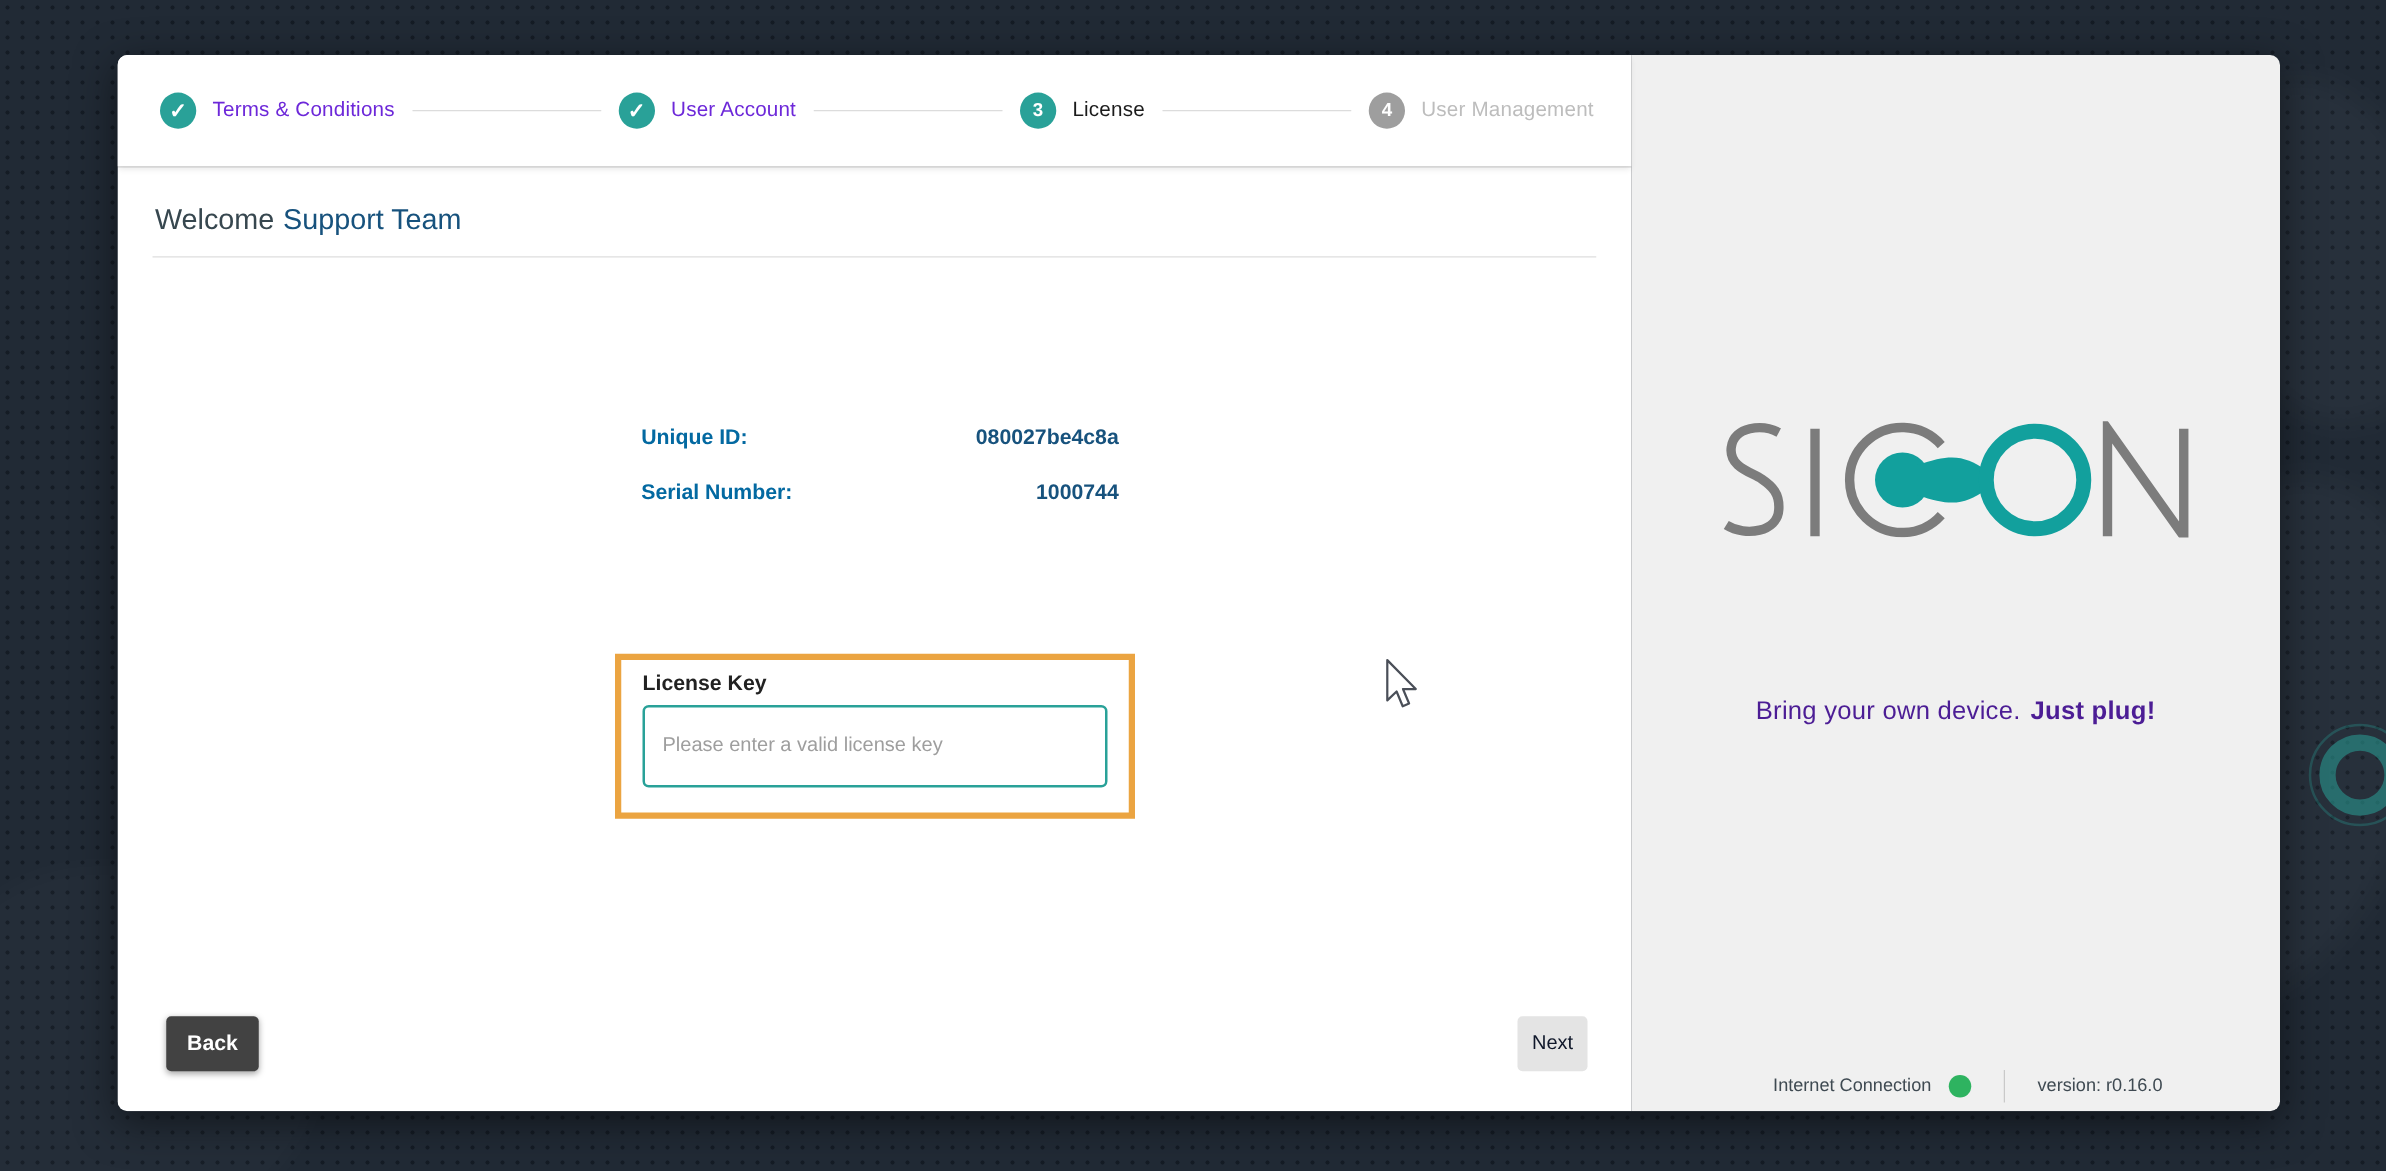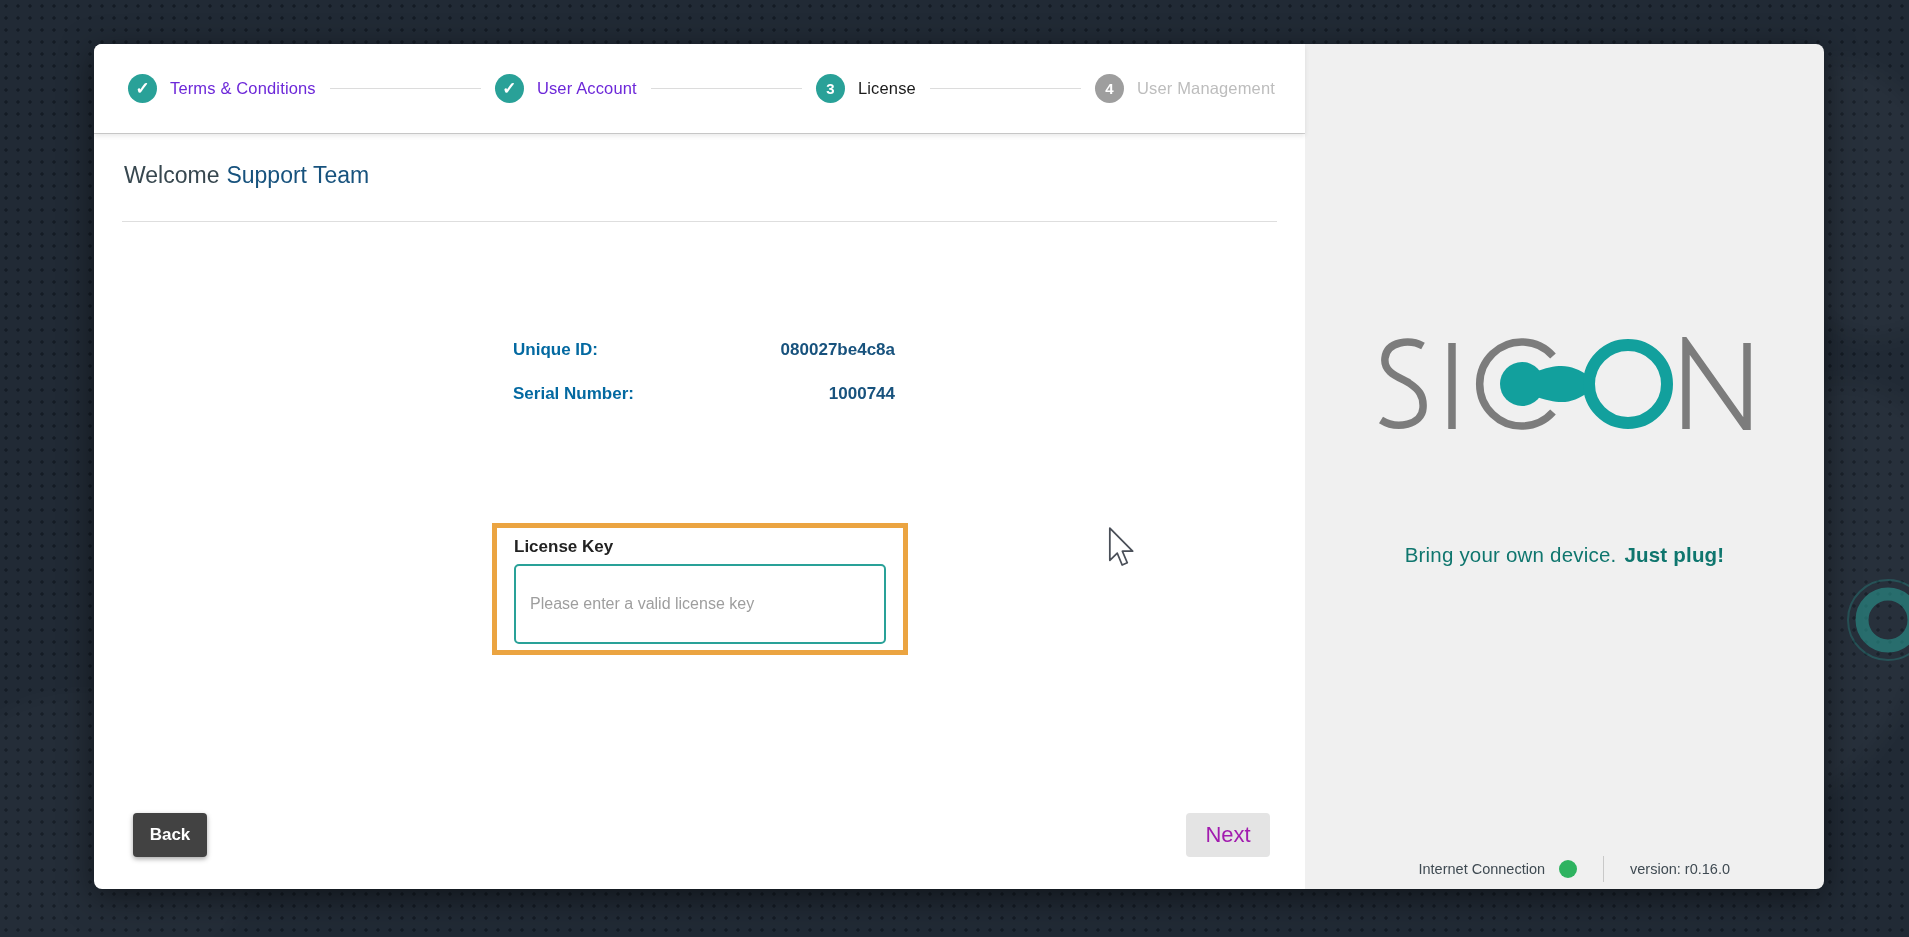--- a/index.html
+++ b/index.html
@@ -56,7 +56,7 @@
 
   
   .welcome {
-    margin: 0 28px; padding: 29px 2px 32px 2px;
+    margin: 0 28px; padding: 29px 2px 16px 2px;
     border-bottom: 1px solid #dedede;
     font-size: 23px; font-weight: 500; color: #37474f;
   }

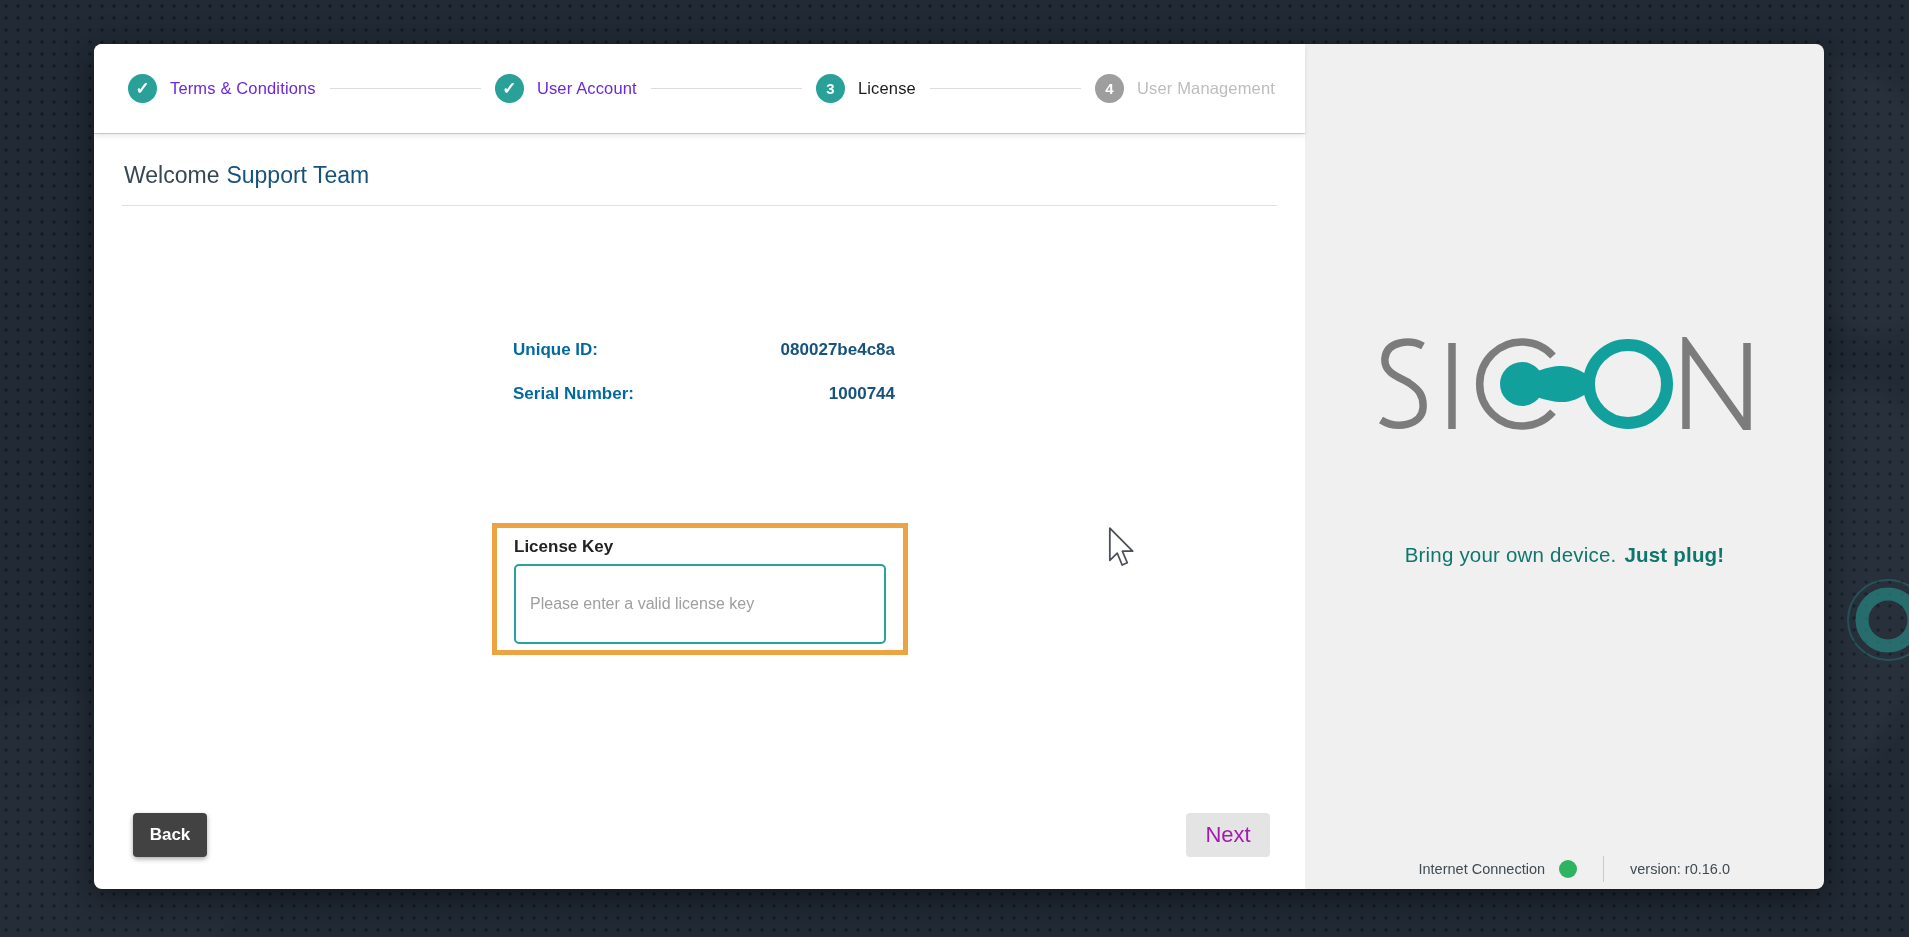--- a/index.html
+++ b/index.html
@@ -105,8 +105,8 @@
   .brand-panel { width: 519px; height: 100%; background: #f0f0f0; position: relative; flex: none; }
   .logo { position: absolute; left: 71px; top: 293px; width: 377px; height: 93px; }
   .tagline {
-    position: absolute; top: 499px; left: 0; width: 100%;
-    text-align: center; font-size: 20.5px; color: #0f766e; letter-spacing: 0.2px;
+    position: absolute; top: 513px; left: 0; width: 100%;
+    text-align: center; font-size: 20.5px; color: #4c1d95; letter-spacing: 0.2px;
   }
   .tagline-bold { font-weight: bold; margin-left: 8px; }
   .panel-footer {

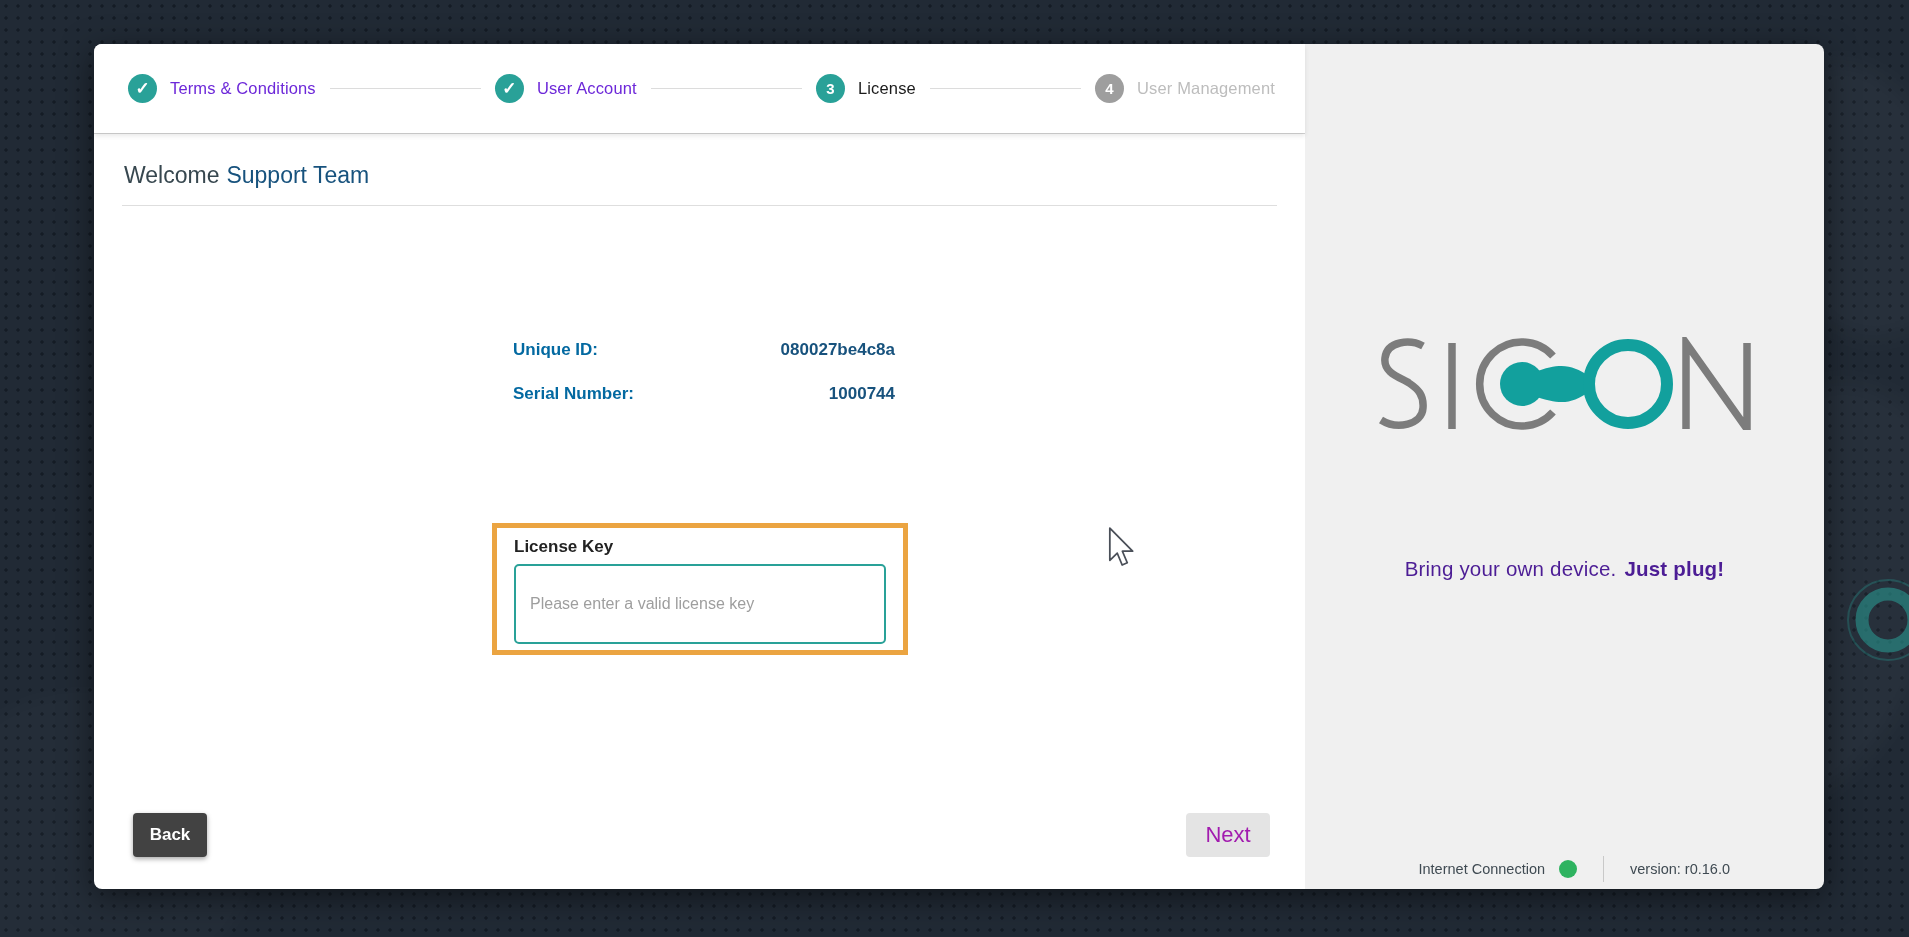--- a/index.html
+++ b/index.html
@@ -78,7 +78,7 @@
   }
   .license-label { font-size: 17px; font-weight: bold; color: #222; }
   .license-input {
-    display: block; width: 100%; height: 80px; margin-top: 7px;
+    display: block; width: 100%; height: 66px; margin-top: 7px;
     border: 2px solid #29a198; border-radius: 5px;
     padding: 12px 14px; font-size: 16px; color: #404040;
     outline: none; font-family: inherit; background: #fff;

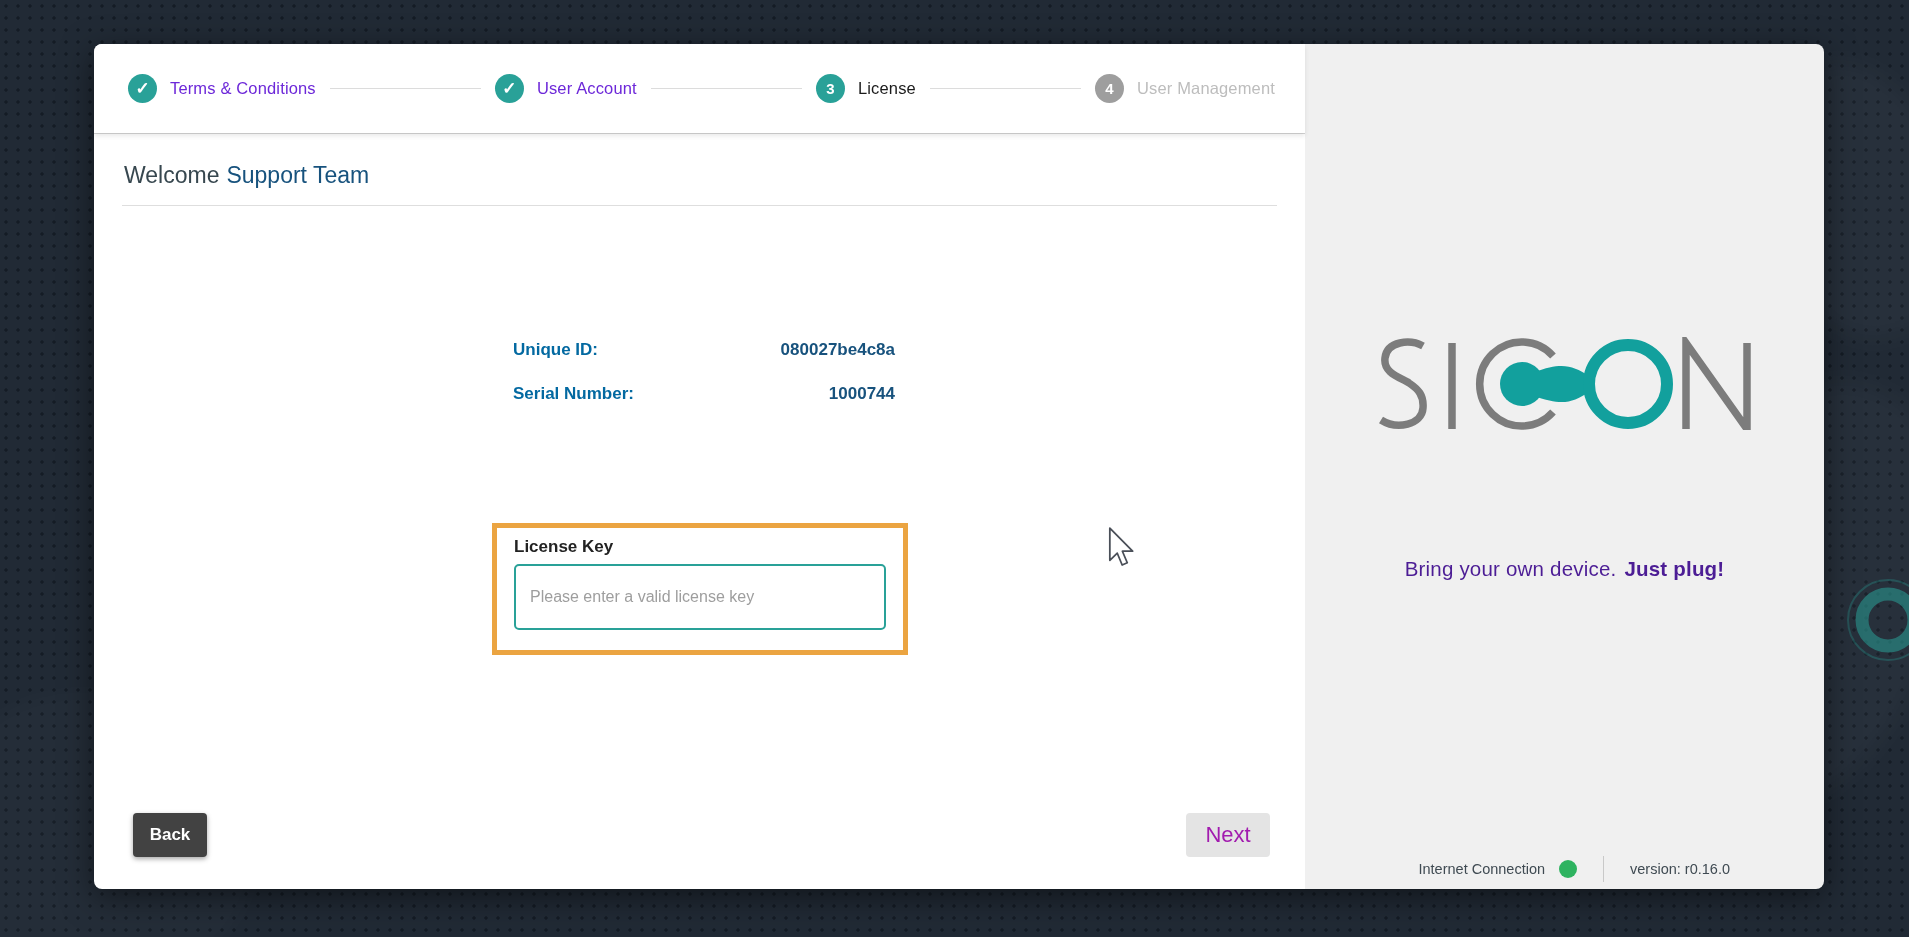--- a/index.html
+++ b/index.html
@@ -96,9 +96,9 @@
   }
   .btn-next {
     position: absolute; right: 35px; top: 769px;
-    width: 84px; height: 44px;
-    background: #e4e4e4; color: #a21caf;
-    font-size: 22px; font-weight: 500; cursor: default;
+    width: 56px; height: 44px;
+    background: #e4e4e4; color: #0f172a;
+    font-size: 16px; font-weight: 500; cursor: default;
   }
 
   

